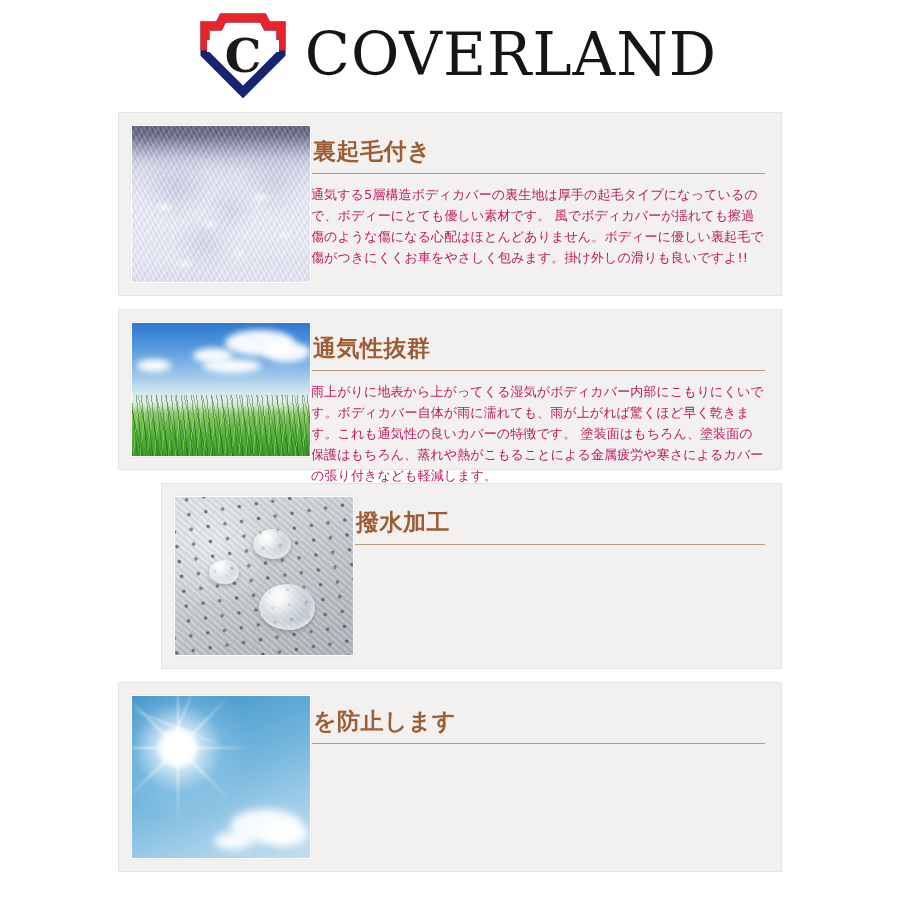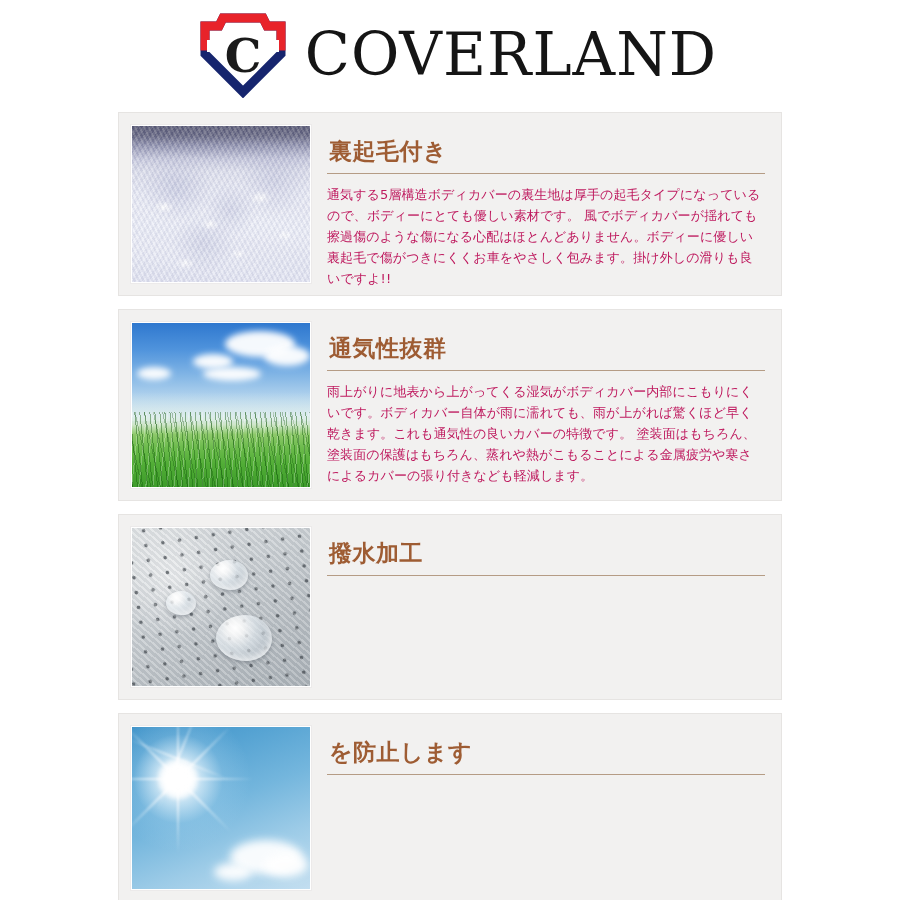--- a/index.html
+++ b/index.html
@@ -58,7 +58,6 @@
     padding: 12px 14px 12px 12px;
     display: flex;
     align-items: flex-start;
-    gap: 16px;
   }
   .panel.p1 { height: 184px; }
   .panel.p2 { height: 192px; }

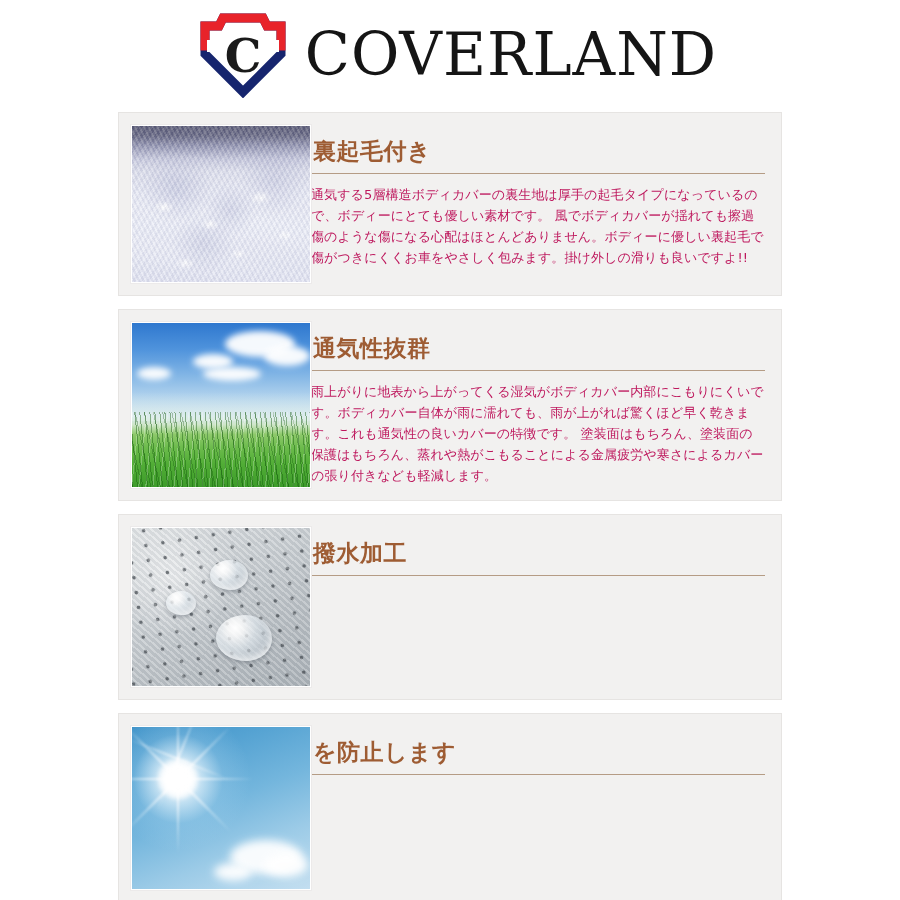--- a/index.html
+++ b/index.html
@@ -60,7 +60,7 @@
     align-items: flex-start;
   }
   .panel.p1 { height: 184px; }
-  .panel.p2 { height: 192px; }
+  .panel.p2 { height: 161px; }
   .panel.p3 { height: 186px; }
   .panel.p4 { height: 190px; margin-bottom: 0; }
 

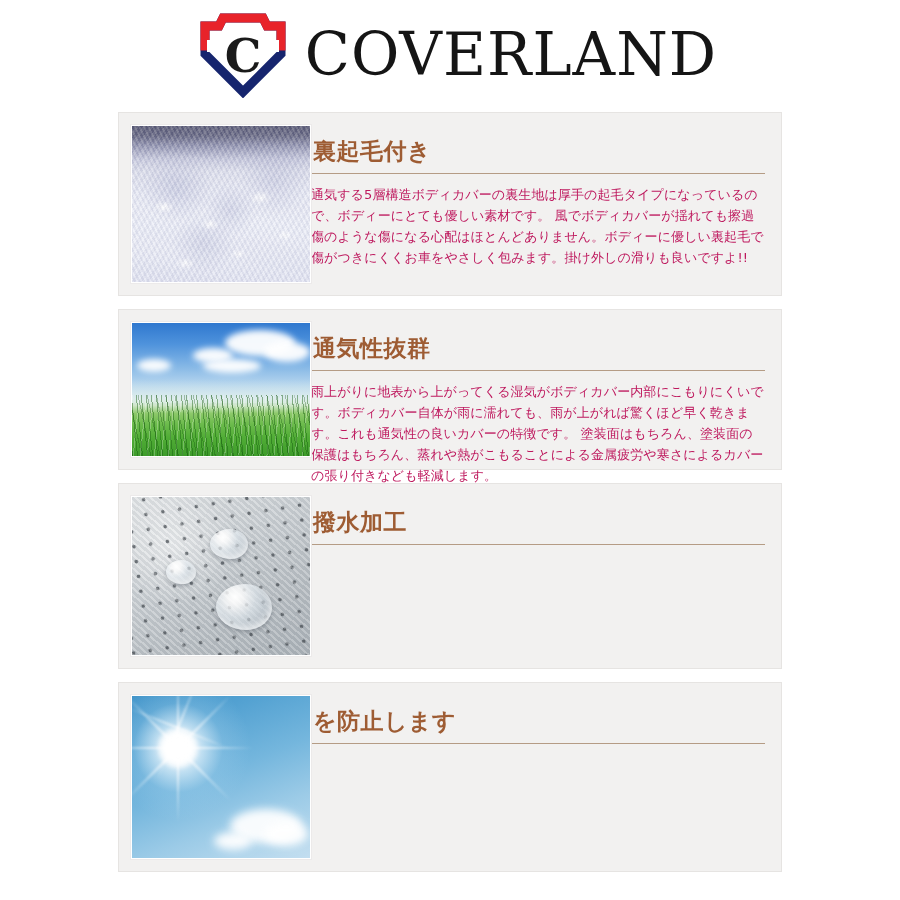--- a/index.html
+++ b/index.html
@@ -61,7 +61,7 @@
   }
   .panel.p1 { height: 184px; }
   .panel.p2 { height: 161px; }
-  .panel.p3 { height: 186px; }
+  .panel.p3 { height: 186px; margin-left: 43px; }
   .panel.p4 { height: 190px; margin-bottom: 0; }
 
   .thumb {

